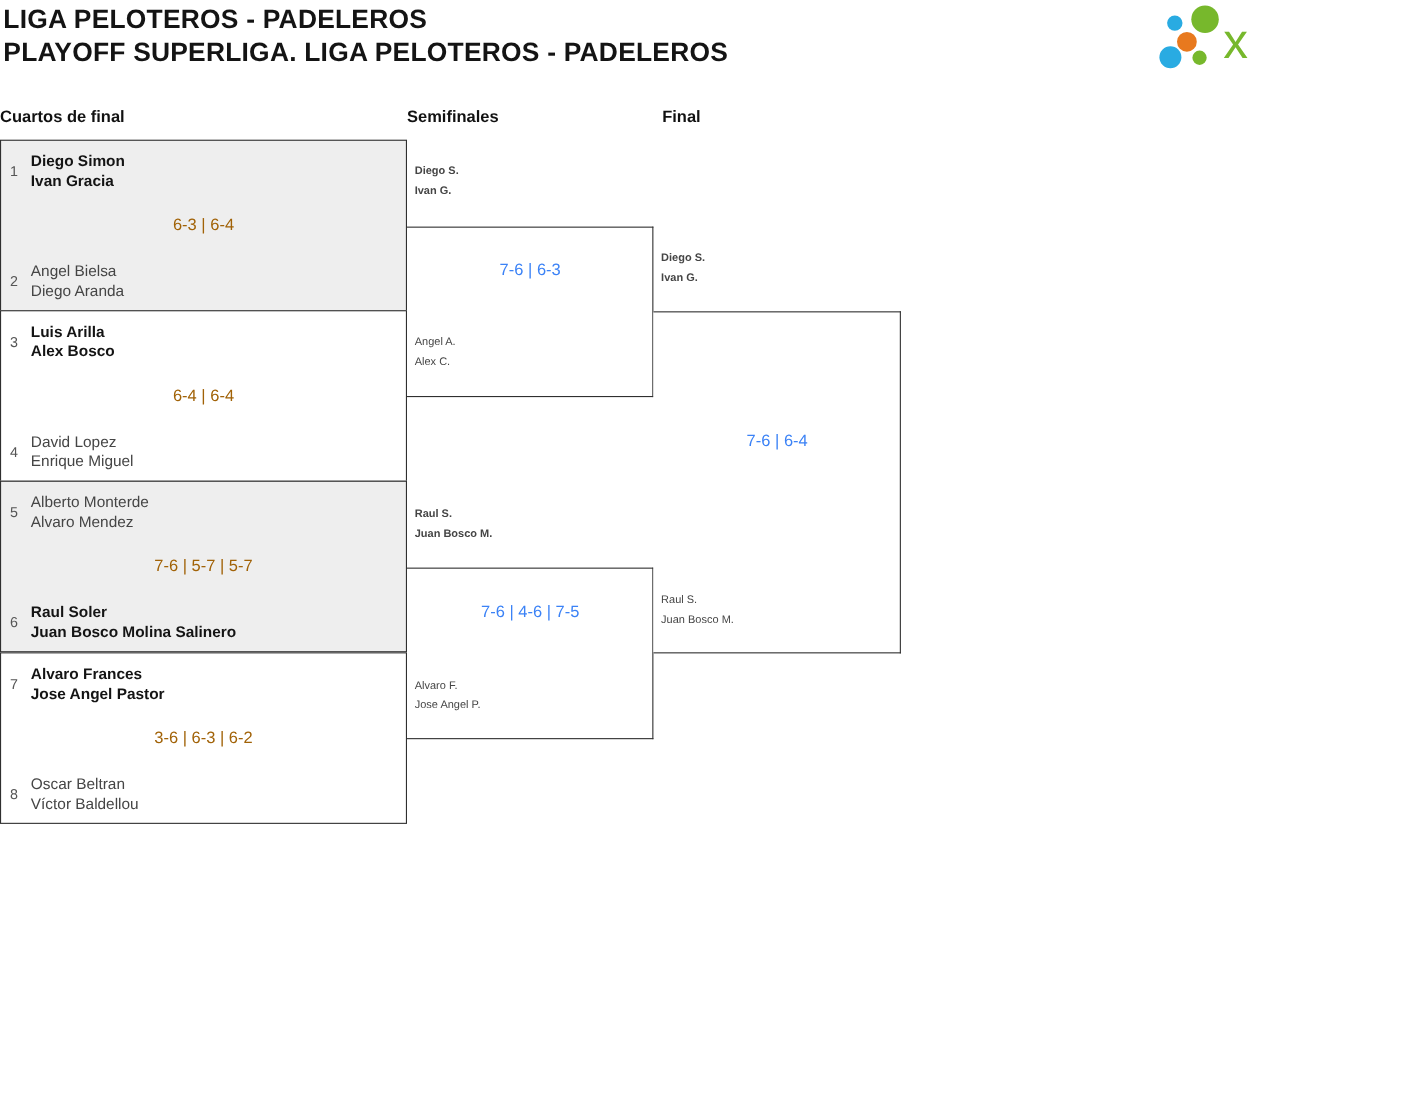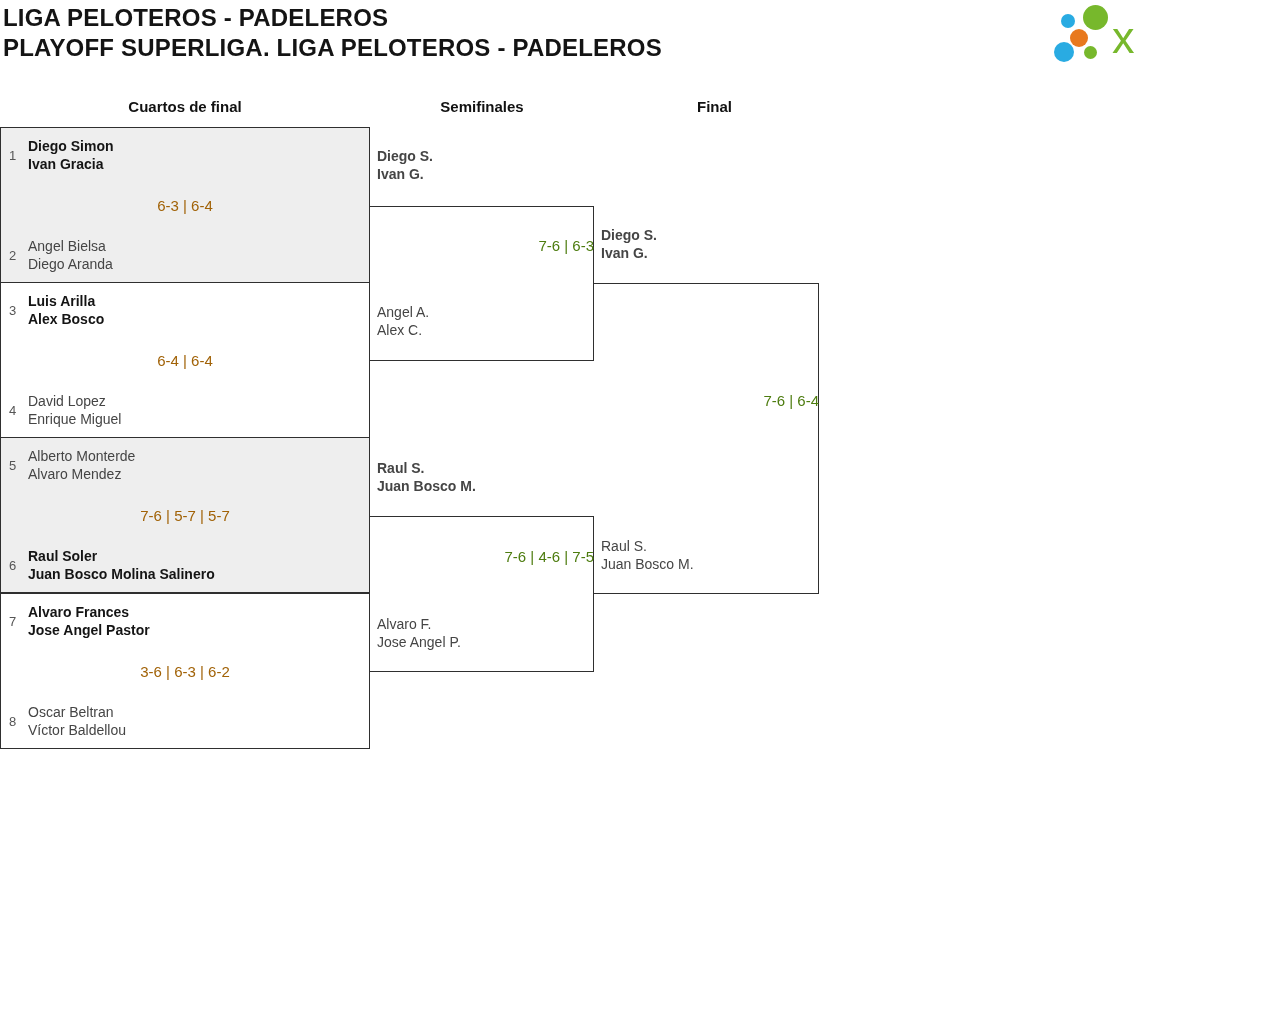--- a/index.html
+++ b/index.html
@@ -32,7 +32,7 @@
   
   .col-header {
     position:absolute; top:97px; font-size:15px; font-weight:700;
-    color:#111; text-align:center; line-height:20px;
+    color:#111; line-height:20px;
   }
   .col-qf    { left:0;     width:370px; }
   .col-sf    { left:370px; width:224px; }

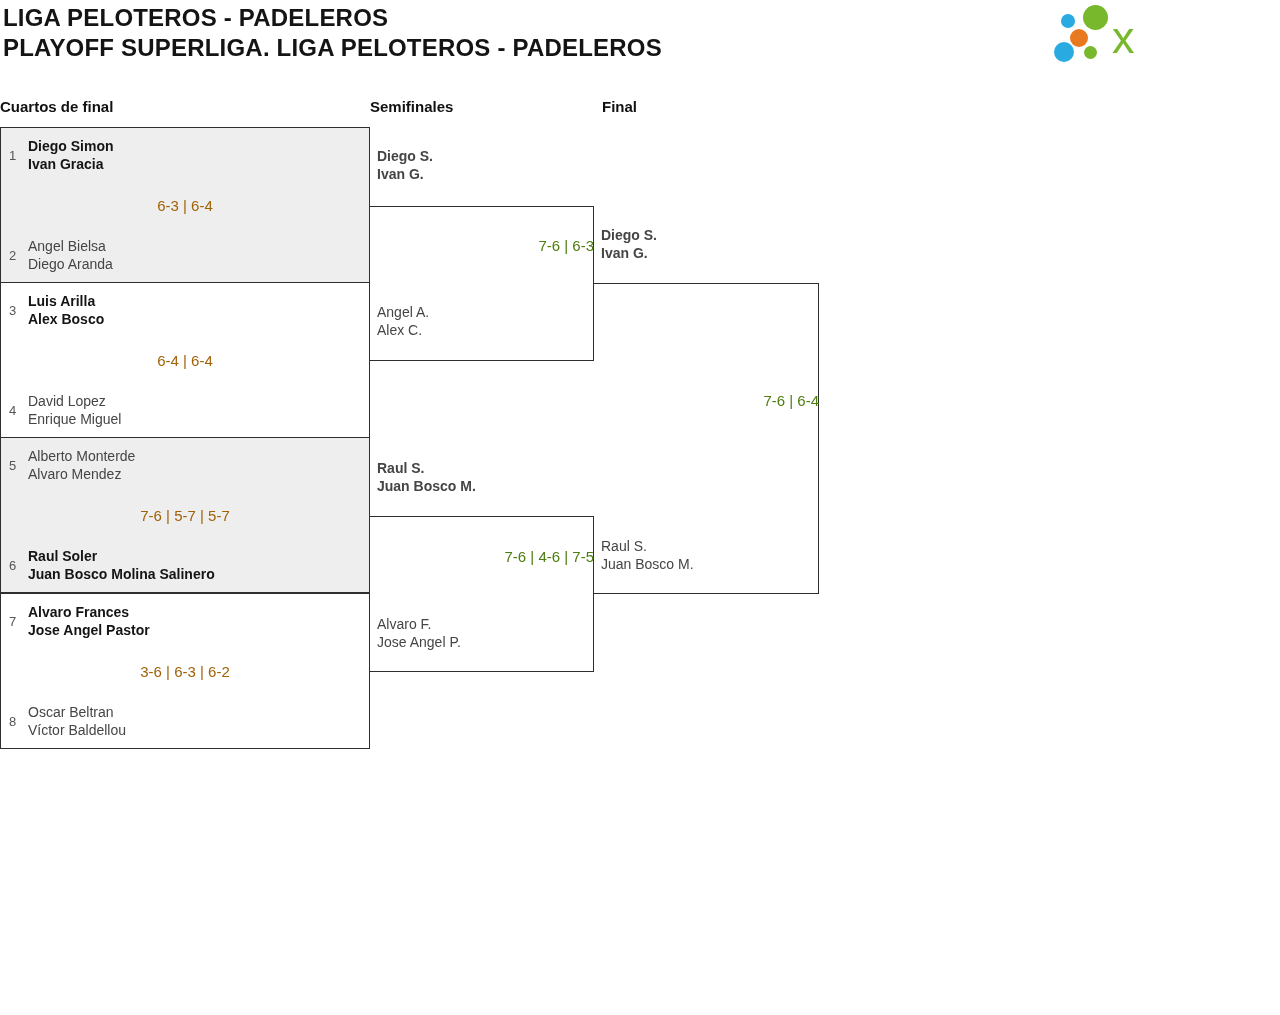--- a/index.html
+++ b/index.html
@@ -63,7 +63,7 @@
     position:absolute; left:0; right:0; top:50%; transform:translateY(-50%);
     text-align:center; font-size:15px; color:#a16207;
   }
-  .float-label { position:absolute; font-size:14px; line-height:18px; color:#454545; }
+  .float-label { position:absolute; font-size:10px; line-height:18px; color:#454545; }
   .float-score { position:absolute; text-align:right; font-size:15px; color:#4d7c0f; }
 </style>
 </head>

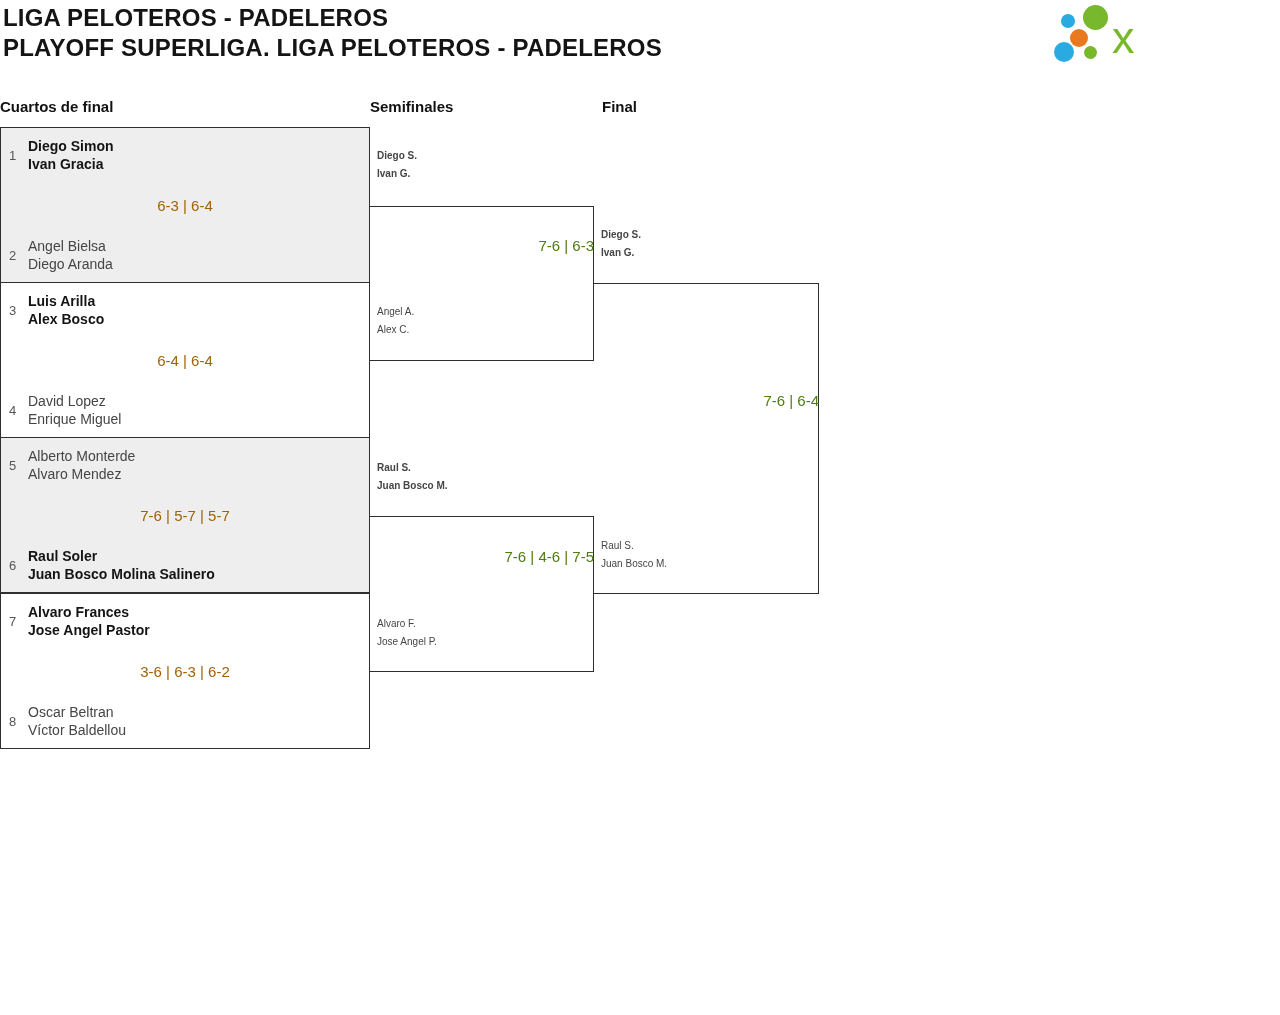--- a/index.html
+++ b/index.html
@@ -64,7 +64,7 @@
     text-align:center; font-size:15px; color:#a16207;
   }
   .float-label { position:absolute; font-size:10px; line-height:18px; color:#454545; }
-  .float-score { position:absolute; text-align:right; font-size:15px; color:#4d7c0f; }
+  .float-score { position:absolute; text-align:center; font-size:15px; color:#3b82f6; }
 </style>
 </head>
 <body>

